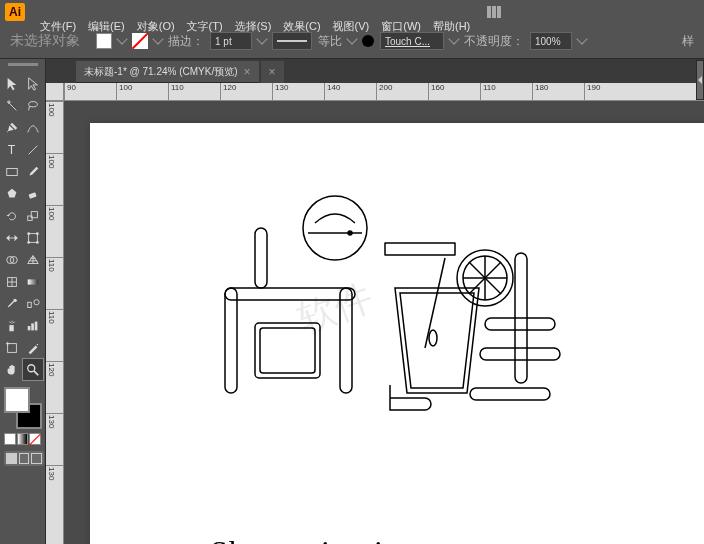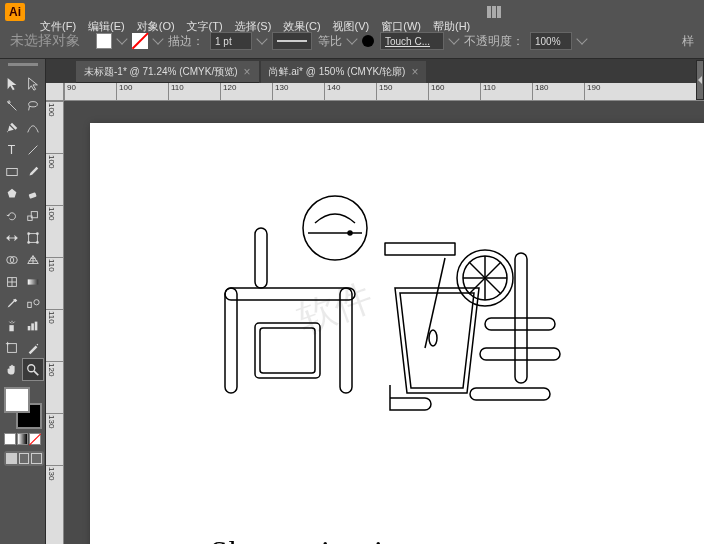--- a/index.html
+++ b/index.html
@@ -331,7 +331,6 @@
         <span class="tab-close">×</span>
       </div>
       <div class="tab active">
-        <span>尚鲜.ai* @ 150% (CMYK/轮廓)</span>
         <span class="tab-close">×</span>
       </div>
     </div>

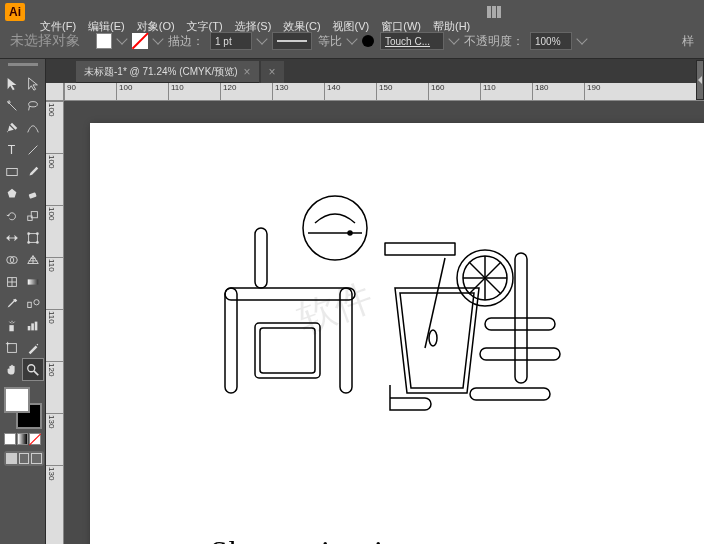--- a/index.html
+++ b/index.html
@@ -357,7 +357,7 @@
             <span>140</span>
           </div>
         <div class="ruler-h-tick">
-            <span>150</span>
+            <span>200</span>
           </div>
         <div class="ruler-h-tick">
             <span>160</span>

